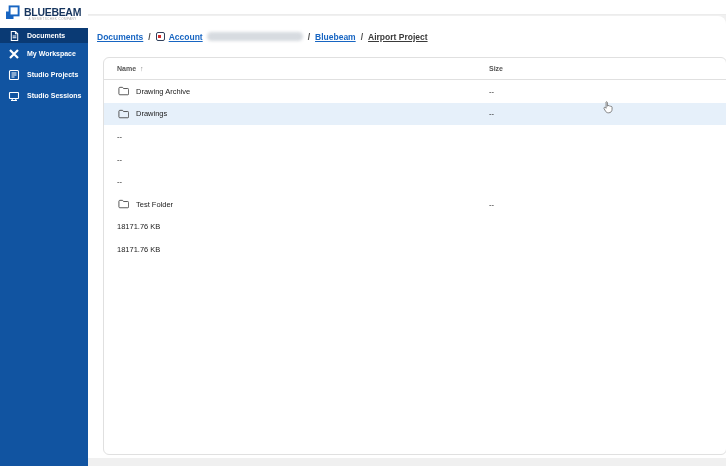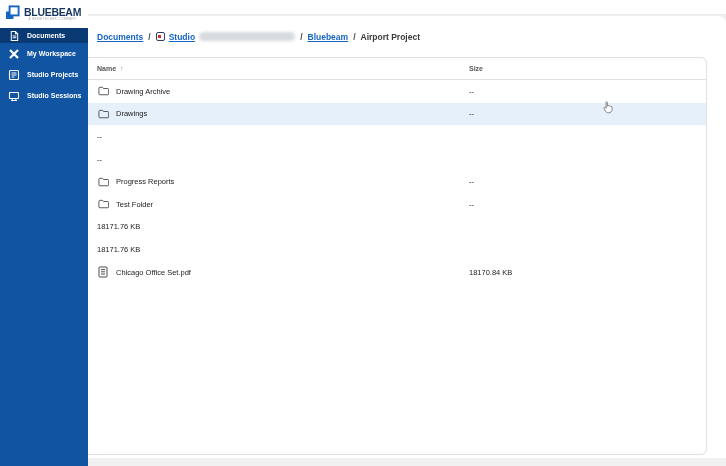--- a/index.html
+++ b/index.html
@@ -127,7 +127,7 @@
     <span class="bc-sep">/</span>
     <span class="bc-link">
       <span class="bc-conn-icon"></span>
-      <span>Studio</span>
+      <span>Account</span>
       <span class="bc-blur"></span>
     </span>
     <span class="bc-sep">/</span>

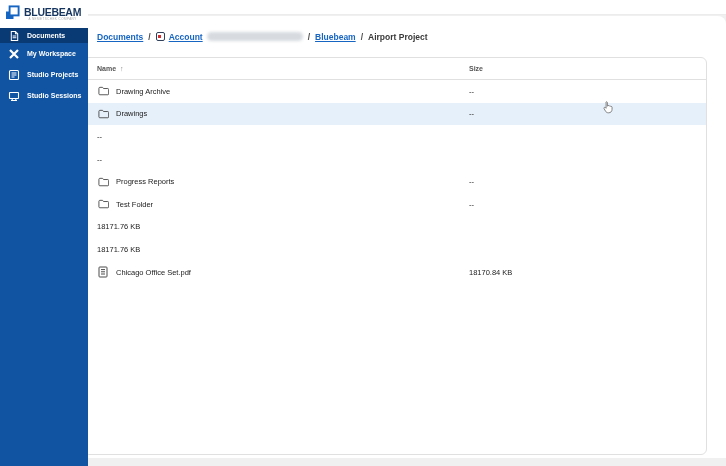--- a/index.html
+++ b/index.html
@@ -35,7 +35,7 @@
     display:flex; align-items:center; gap:5px; font-size:8.5px; font-weight:700; z-index:2; }
   .bc-link { color:#1765c2; text-decoration:underline; cursor:pointer; display:flex; align-items:center; gap:4px; }
   .bc-sep { color:#4a4a4a; }
-  .bc-current { color:#3a3a3a; }
+  .bc-current { color:#3a3a3a;text-decoration:underline; }
   .bc-conn-icon { width:9px; height:9px; border:1.5px solid #31415c; border-radius:2px;
     background:#fff; position:relative; display:inline-block; }
   .bc-conn-icon::after { content:""; position:absolute; left:1px; top:2px; width:3px; height:3px; background:#d22c2c; }

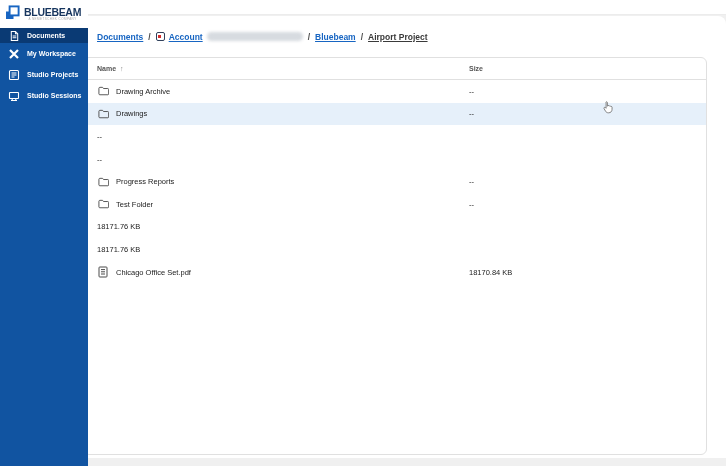--- a/index.html
+++ b/index.html
@@ -43,7 +43,7 @@
     border-radius:5px; filter:blur(1.6px); }
 
   
-  .table-card { position:absolute; left:83px; top:57px; width:624px; height:398px;
+  .table-card { position:absolute; left:103px; top:57px; width:624px; height:398px;
     border:1px solid #e0e0e0; border-radius:6px; background:#fff; overflow:hidden; z-index:1; }
   .thead { height:22px; display:flex; align-items:center; padding-left:13px;
     border-bottom:1px solid #e0e0e0; font-size:7px; font-weight:700; color:#555; }

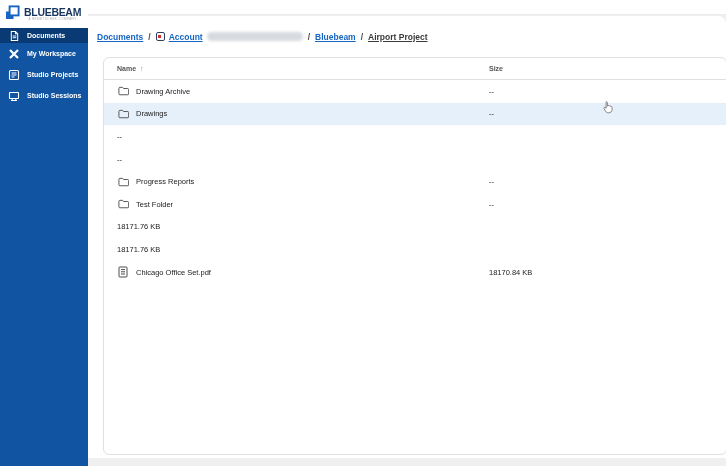--- a/index.html
+++ b/index.html
@@ -178,14 +178,6 @@
         <div class="cell-size">--</div>
       </div>
       <div class="trow">
-        <div class="cell-name">
-          <span class="row-icon">
-            <svg width="11" height="10" viewBox="0 0 12 10">
-              <path d="M1 2c0-.5.4-1 1-1h3l1 1.3h4.7c.5 0 .9.4.9 1v4.9c0 .5-.4.9-.9.9H2c-.6 0-1-.4-1-1z" fill="none" stroke="#4a4a4a" stroke-width="1"></path>
-            </svg>
-          </span>
-          <span>Progress Reports</span>
-        </div>
         <div class="cell-size">--</div>
       </div>
       <div class="trow">

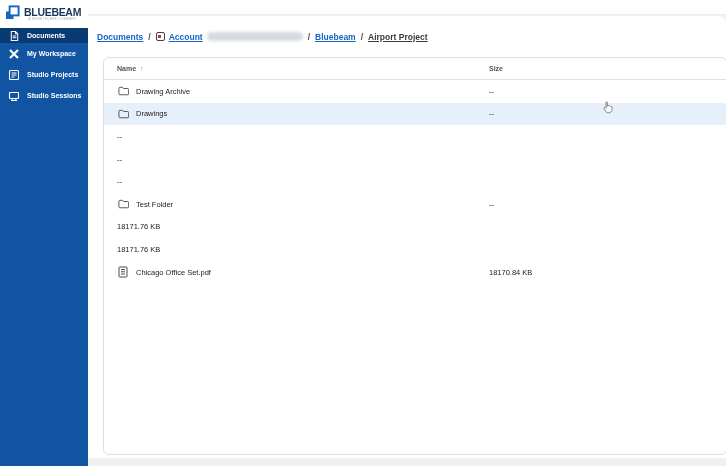--- a/index.html
+++ b/index.html
@@ -197,18 +197,6 @@
       <div class="trow">
         <div class="cell-size">18171.76 KB</div>
       </div>
-      <div class="trow">
-        <div class="cell-name">
-          <span class="row-icon">
-            <svg width="10" height="12" viewBox="0 0 10 12">
-              <rect x="1" y="1" width="8" height="10" rx="0.8" fill="none" stroke="#4a4a4a" stroke-width="1"></rect>
-              <path d="M3 3.6h4M3 5.8h4M3 8h4" fill="none" stroke="#4a4a4a" stroke-width="1"></path>
-            </svg>
-          </span>
-          <span>Chicago Office Set.pdf</span>
-        </div>
-        <div class="cell-size">18170.84 KB</div>
-      </div>
     </div>
 </div>
 

